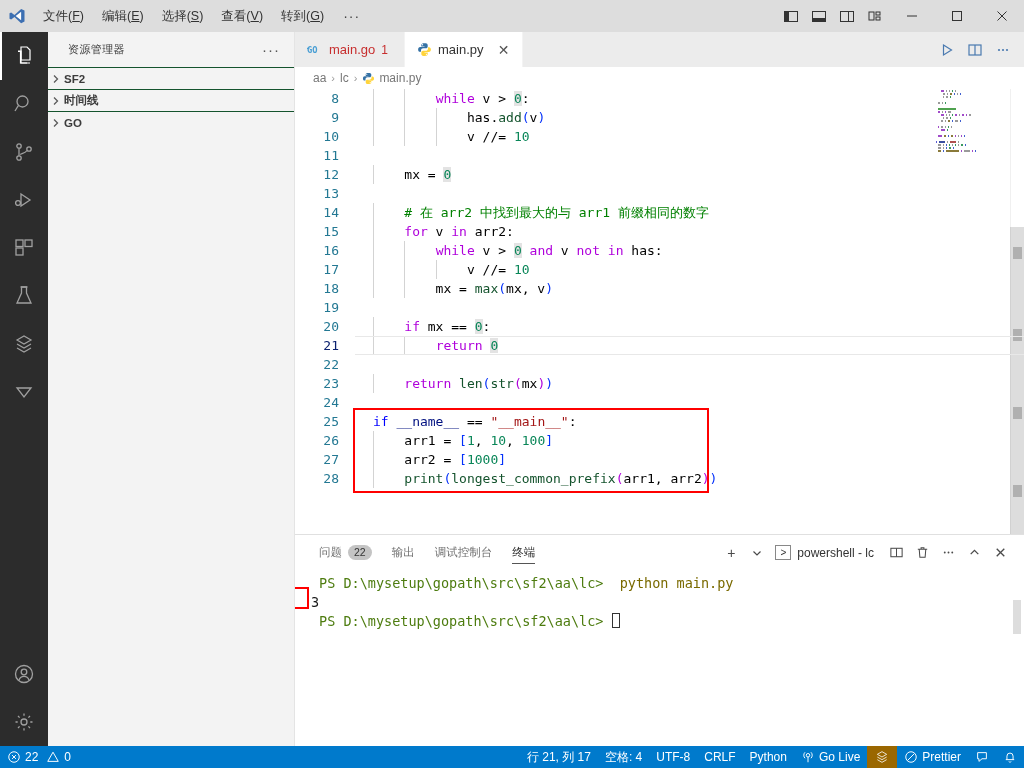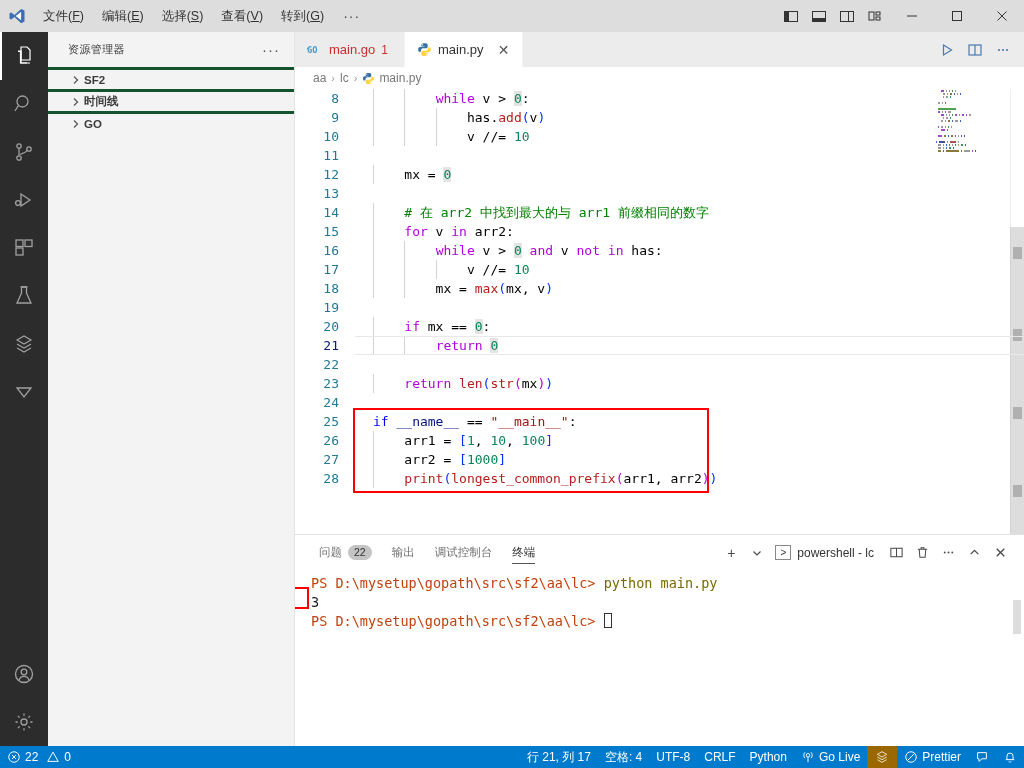--- a/index.html
+++ b/index.html
@@ -63,9 +63,9 @@
   }
   .sidebar-header .more { margin-left: auto; color: #555; font-size: 15px; letter-spacing:1px; padding: 0 6px;}
   .tree-section {
-    height: 22px; display: flex; align-items: center; padding-left: 20px;
+    height: 22px; display: flex; align-items: center; padding-left: 0;
     font-size: 11.5px; font-weight: bold; color: #3b3b3b;
-    border-top: 3px solid #14532d;
+    border-top: 1px solid #14532d;
   }
   .tree-section:first-of-type { border-top: none; }
   .twisty { width: 16px; display: inline-flex; align-items: center; justify-content: center; color: #5a5a5a; }

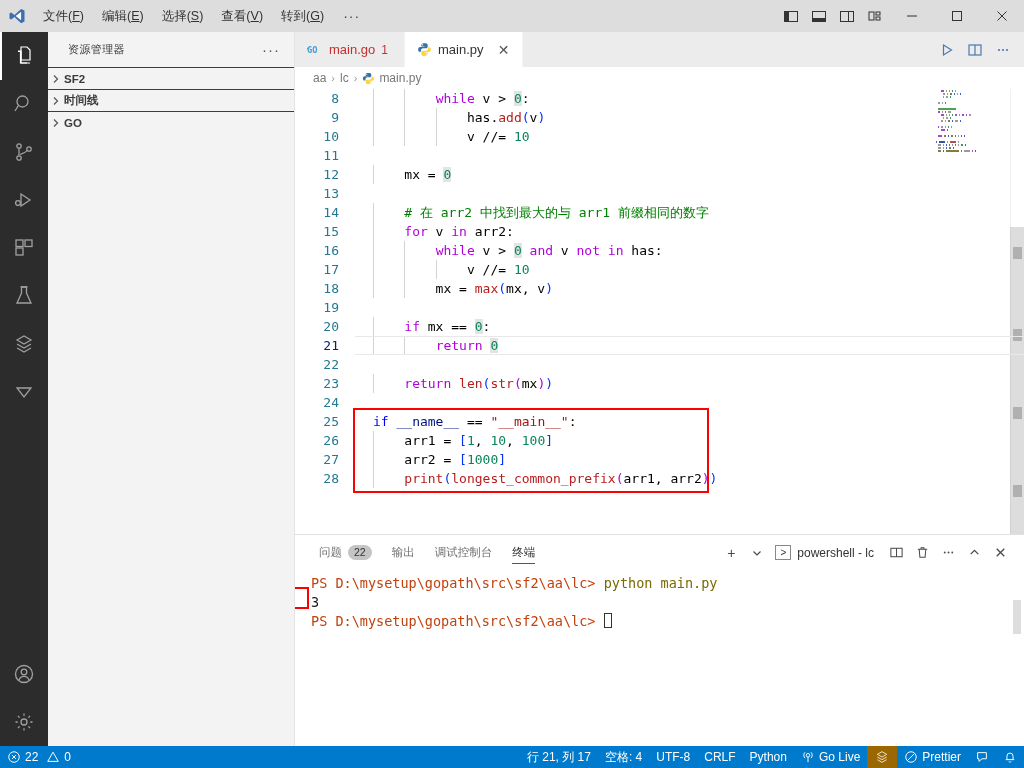--- a/index.html
+++ b/index.html
@@ -113,7 +113,7 @@
   .num  { color: #098658; }
   .str  { color: #a31515; }
   .cmt  { color: #008000; }
-  .fn   { color: #b91c1c; }
+  .fn   { color: #14532d; }
   .var  { color: #001080; }
   .bk1  { color: #0431fa; }
   .plain{ color: #000000; }

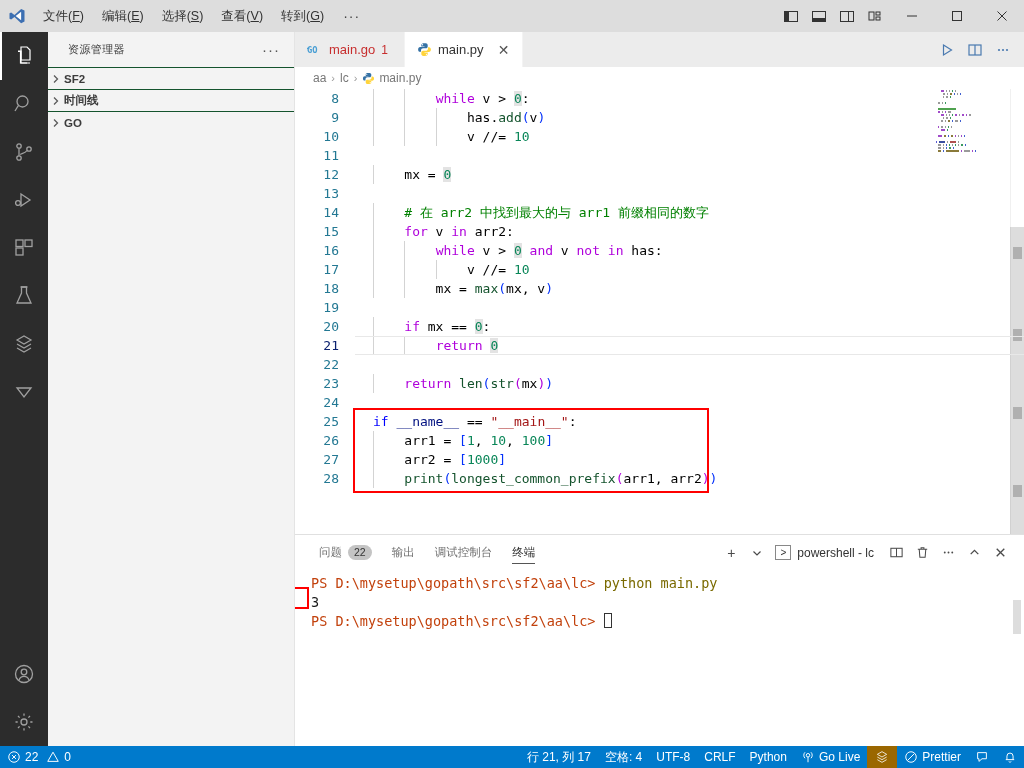--- a/index.html
+++ b/index.html
@@ -168,7 +168,7 @@
     font-size: 13.5px; line-height: 19px; color: #1a1a1a;
   }
   .t-line { white-space: pre; height: 19px; }
-  .t-path { color: #c2410c; }
+  .t-path { color: #4d7c0f; margin-left: 8px; }
   .t-cmd { color: #7a6a00; }
   .t-cursor { display: inline-block; width: 8px; height: 15px; border: 1px solid #333; vertical-align: -2px; }
   .term-scroll { position: absolute; right: 3px; top: 30px; width: 8px; height: 34px; background: rgba(120,120,120,.25); }

